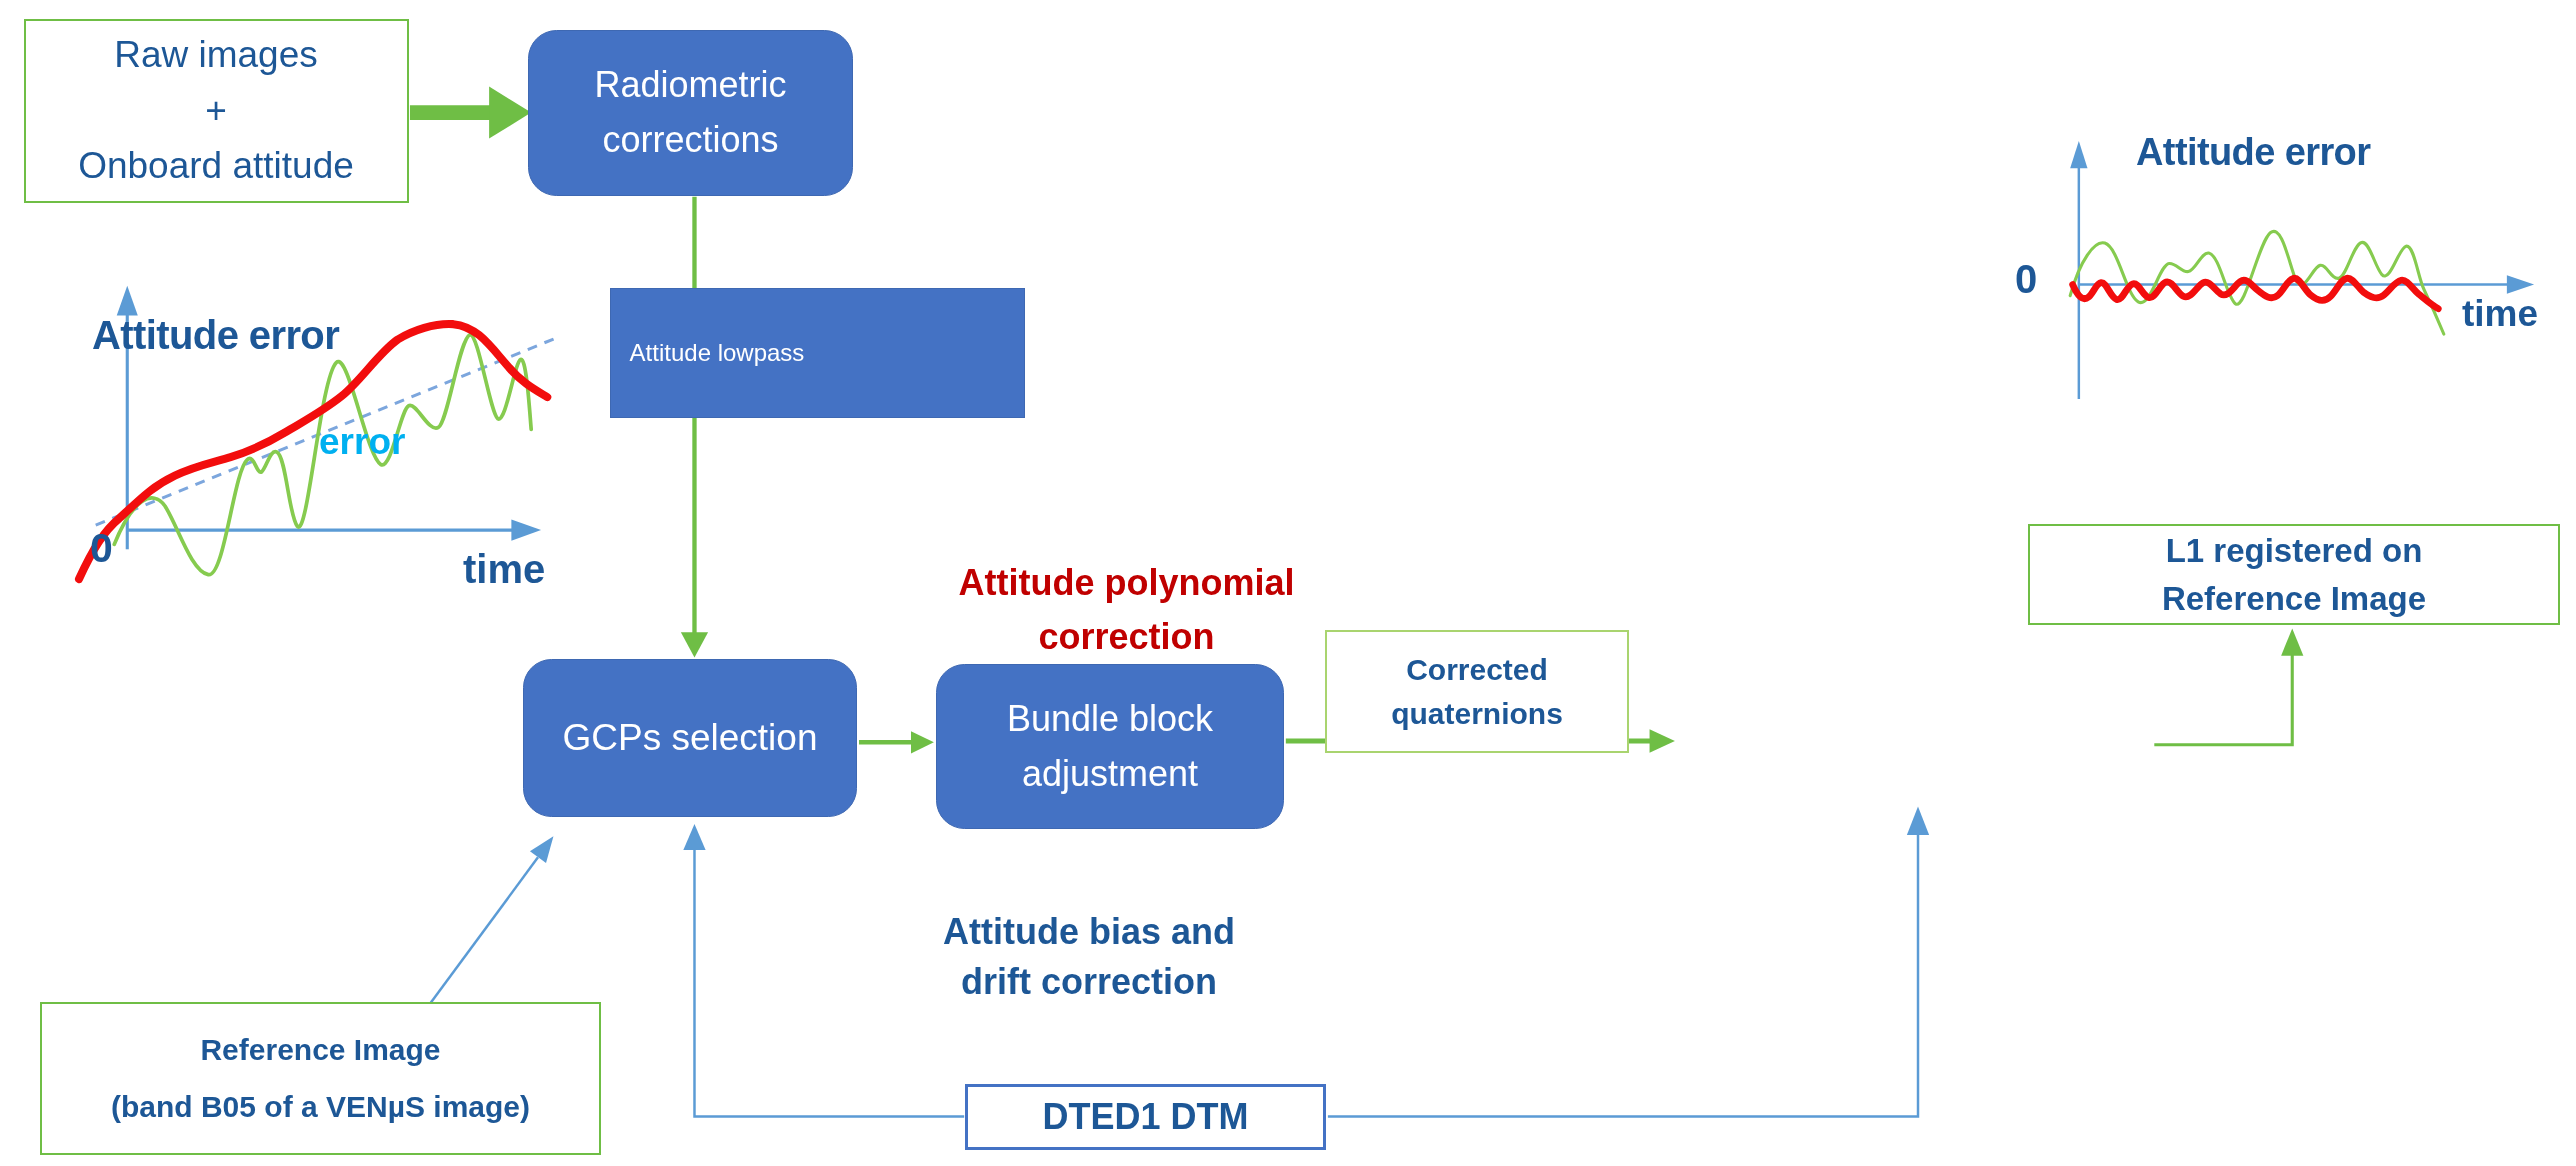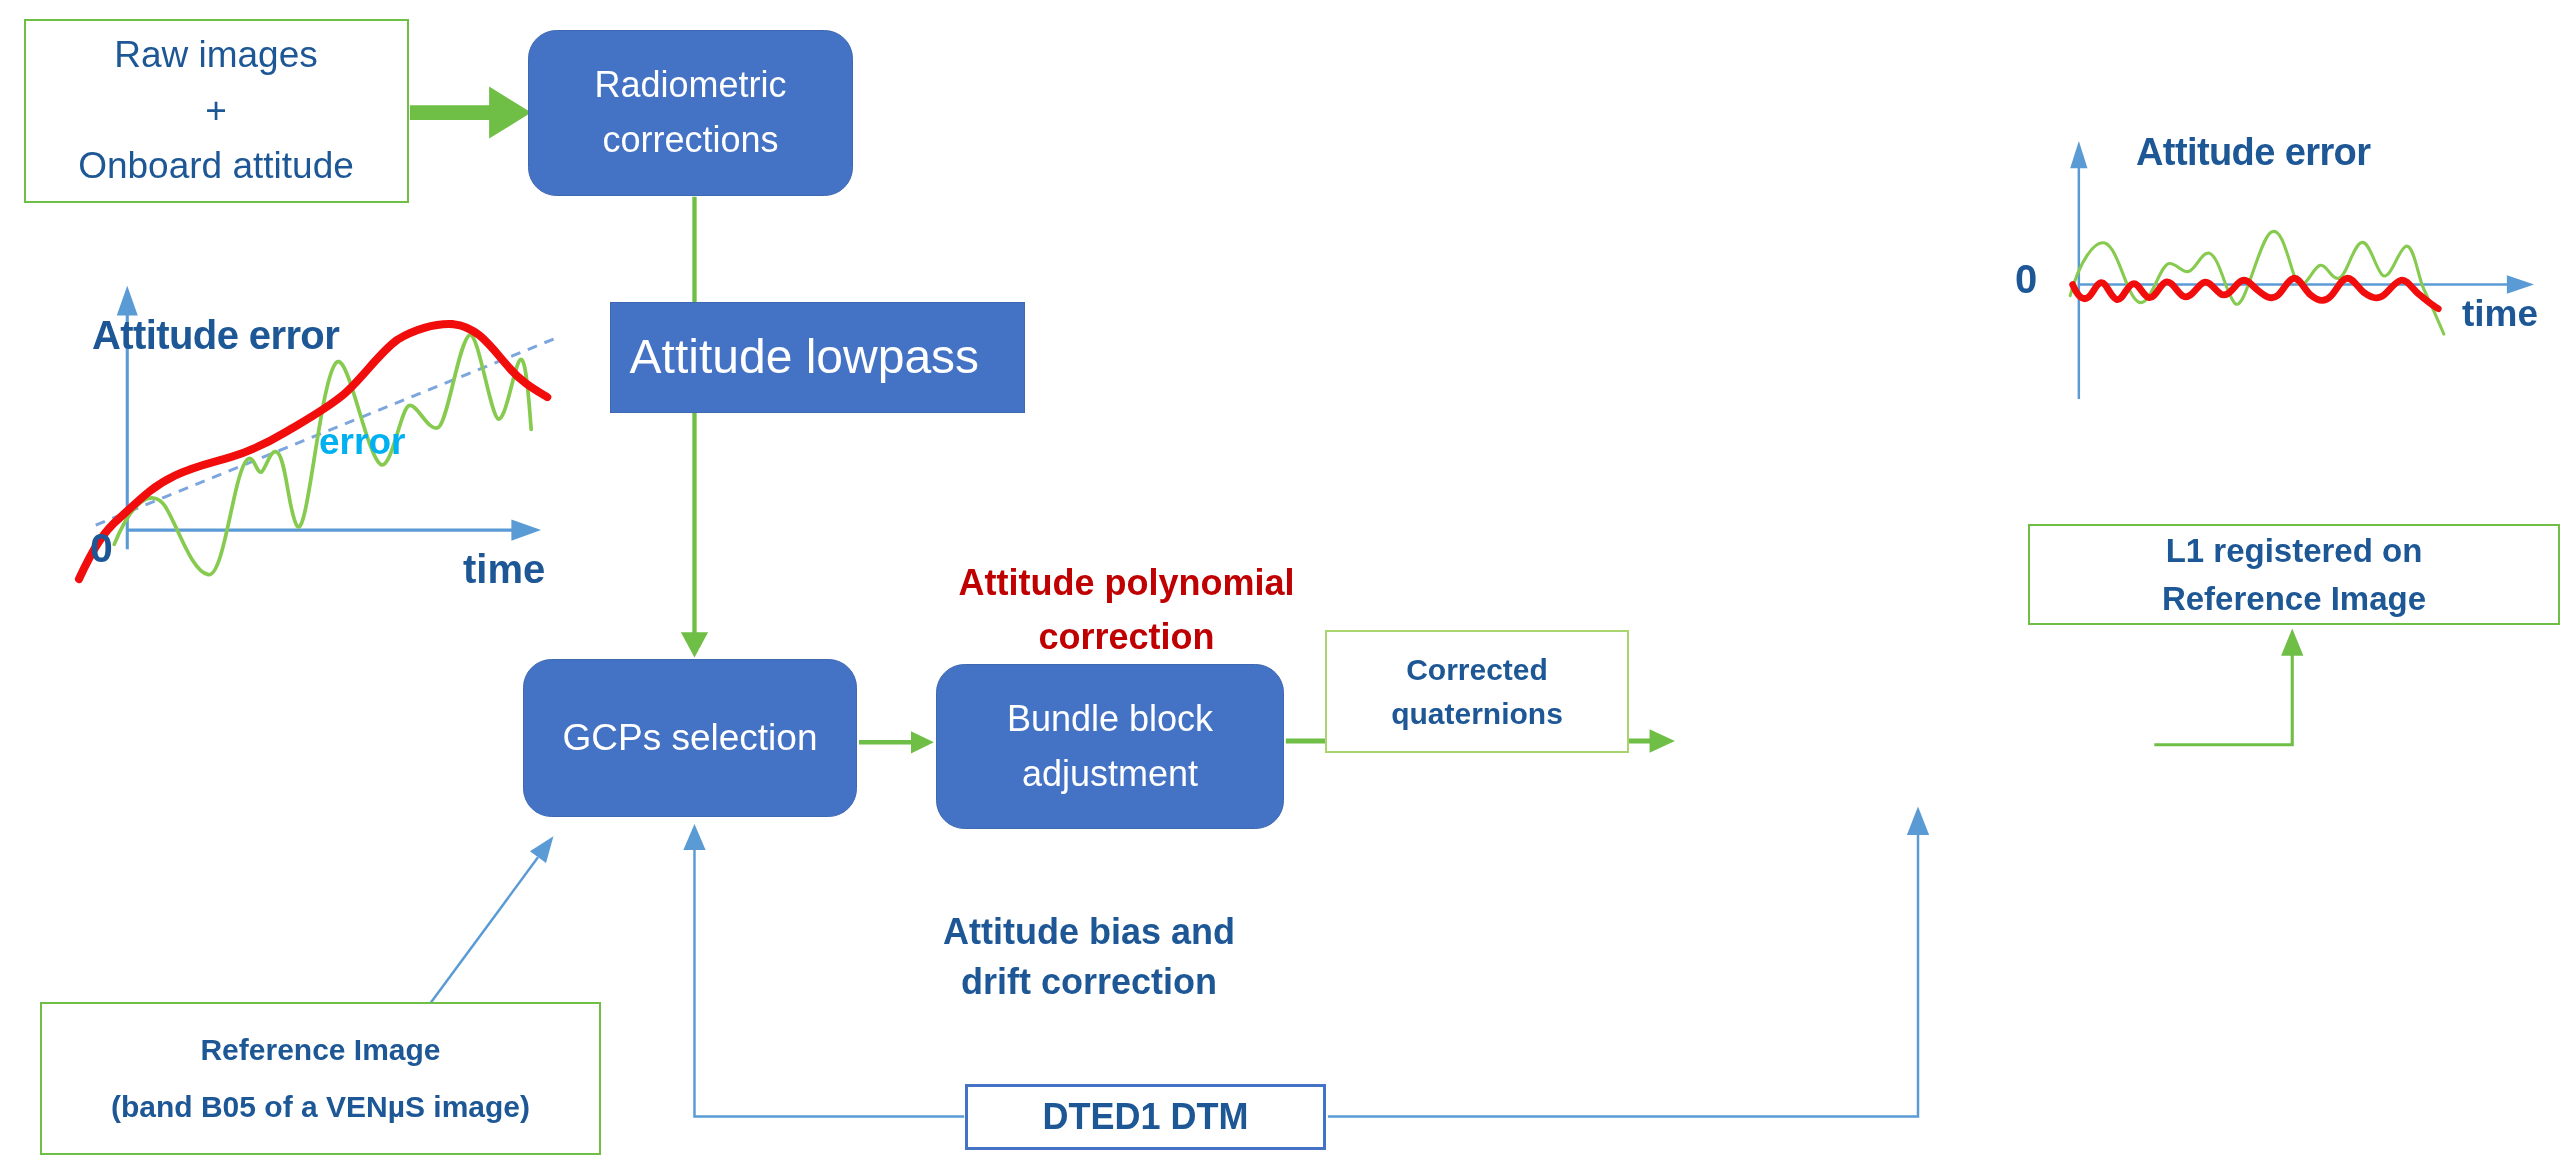--- a/index.html
+++ b/index.html
@@ -167,7 +167,7 @@
     <div class="bl">corrections</div>
   </div>
 
-  <div class="node blue-node sq" style="left:610px;top:302px;width:415px;height:111px;font-size:48px;align-items:flex-start;text-align:left;padding-left:18.6px;">
+  <div class="node blue-node sq" style="left:610px;top:288px;width:415px;height:130px;font-size:24px;align-items:flex-start;text-align:left;padding-left:18.6px;">
     <div class="bl">Attitude lowpass</div>
   </div>
 

